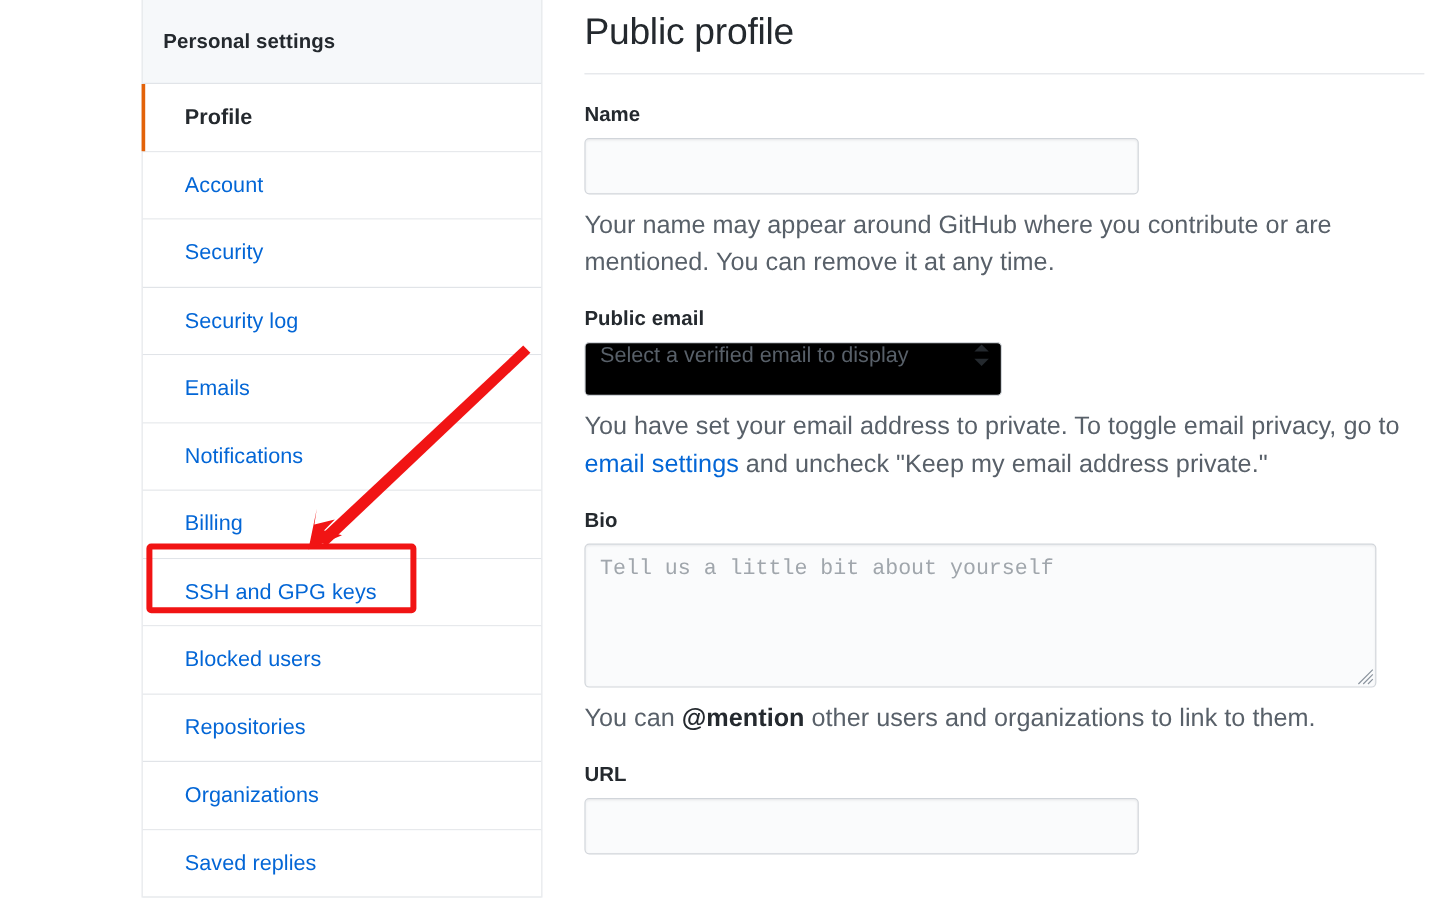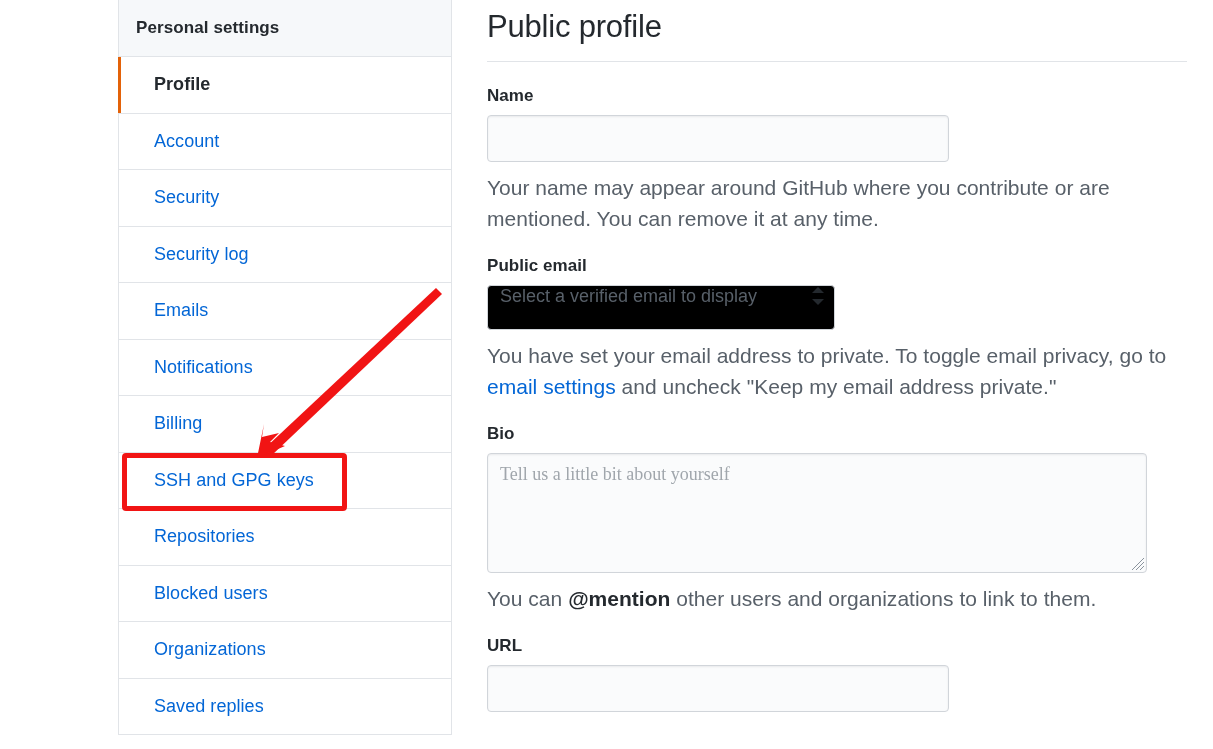--- a/index.html
+++ b/index.html
@@ -35,7 +35,7 @@
     background: #ffffff;
   }
   .sidebar-heading {
-    height: 57px;
+    height: 70px;
     box-sizing: border-box;
     background: #f6f8fa;
     border-bottom: 1px solid #e1e4e8;

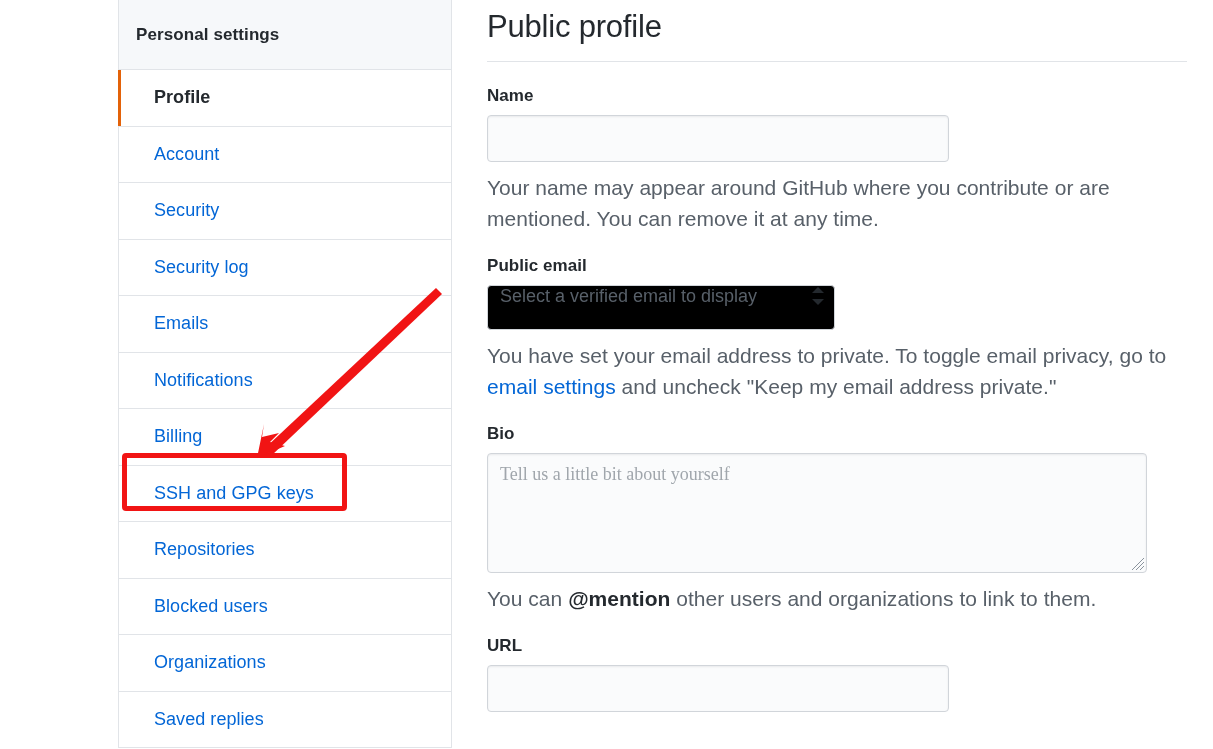--- a/index.html
+++ b/index.html
@@ -194,7 +194,7 @@
     border-radius: 4px;
     background: #fafbfc;
     box-shadow: inset 0 1px 2px rgba(27,31,35,0.075);
-    font-family: Liberation Serif, serif;
+    font-family: Liberation Mono, monospace;
     font-size: 18px;
     color: #24292e;
     padding: 10px 12px;

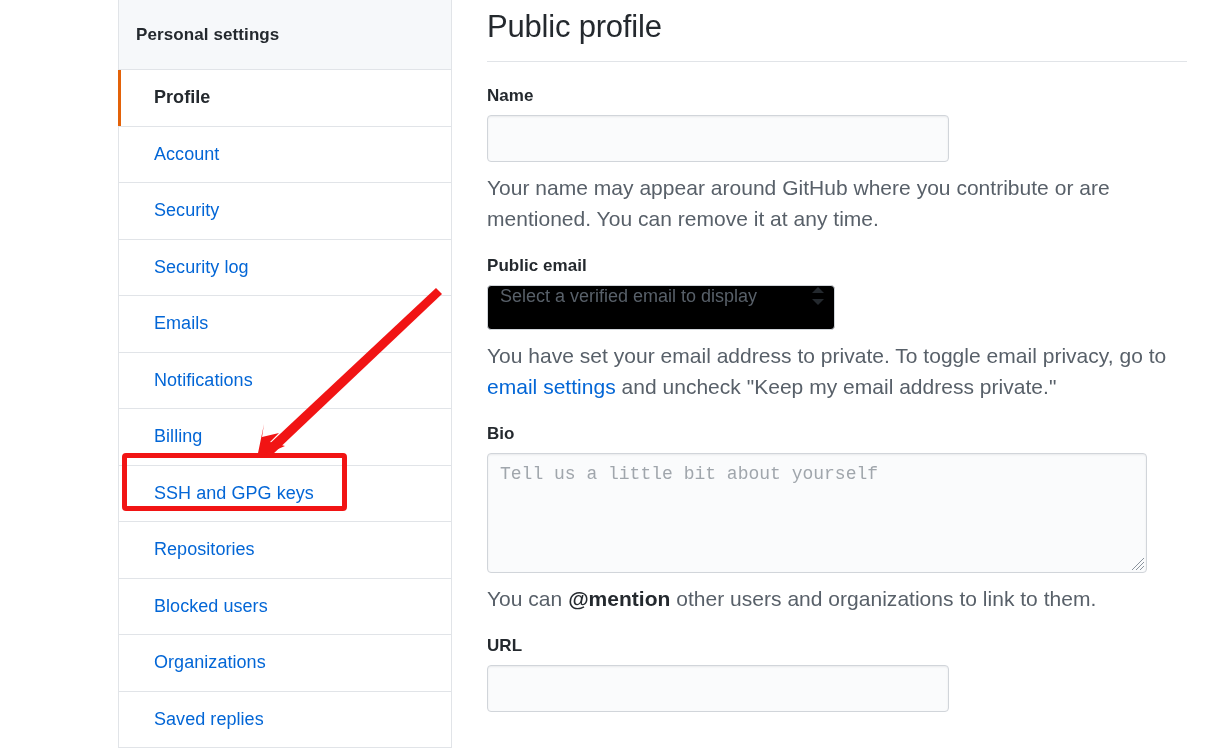--- a/index.html
+++ b/index.html
@@ -266,10 +266,10 @@
         <span>SSH and GPG keys</span>
       </div>
       <div class="nav-item">
+        <span>Blocked users</span>
+      </div>
+      <div class="nav-item">
         <span>Repositories</span>
-      </div>
-      <div class="nav-item">
-        <span>Blocked users</span>
       </div>
       <div class="nav-item">
         <span>Organizations</span>

